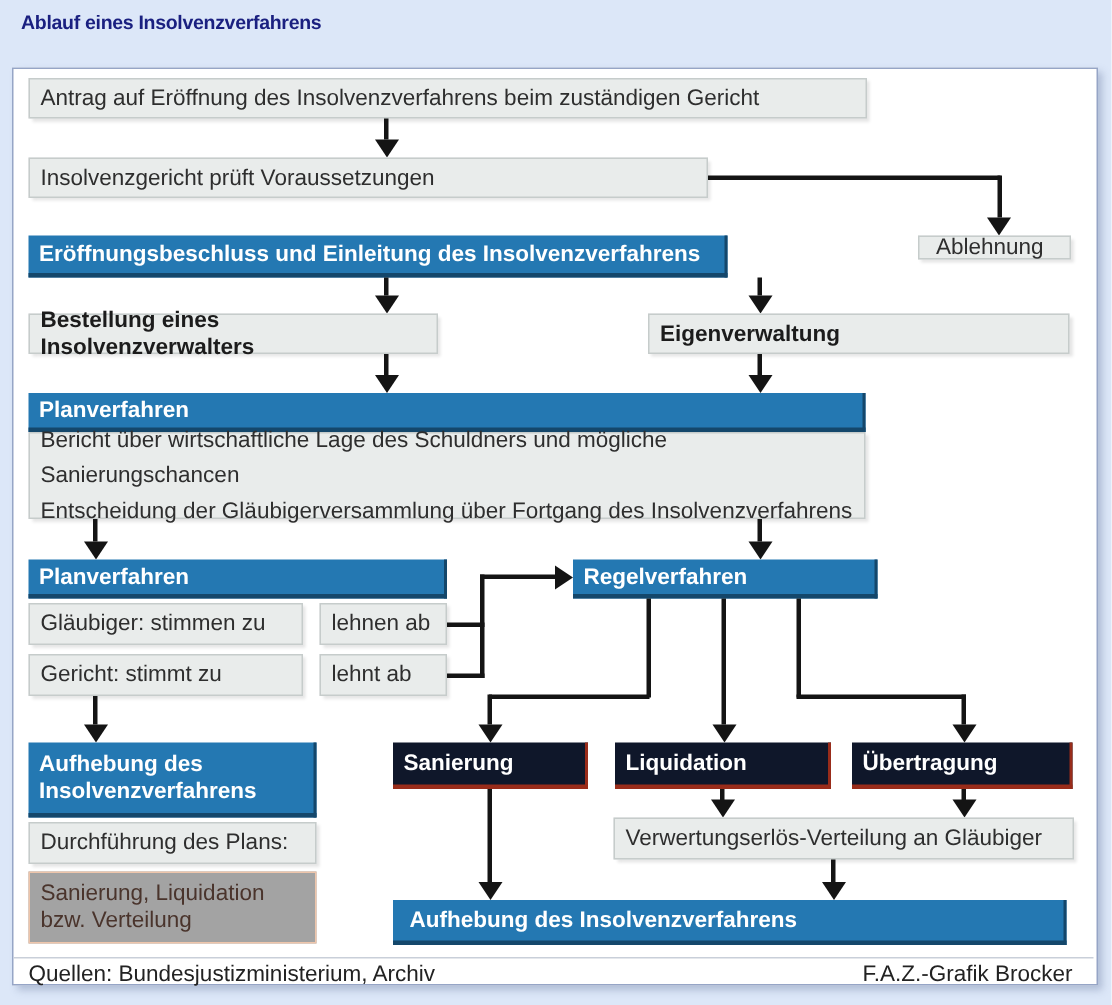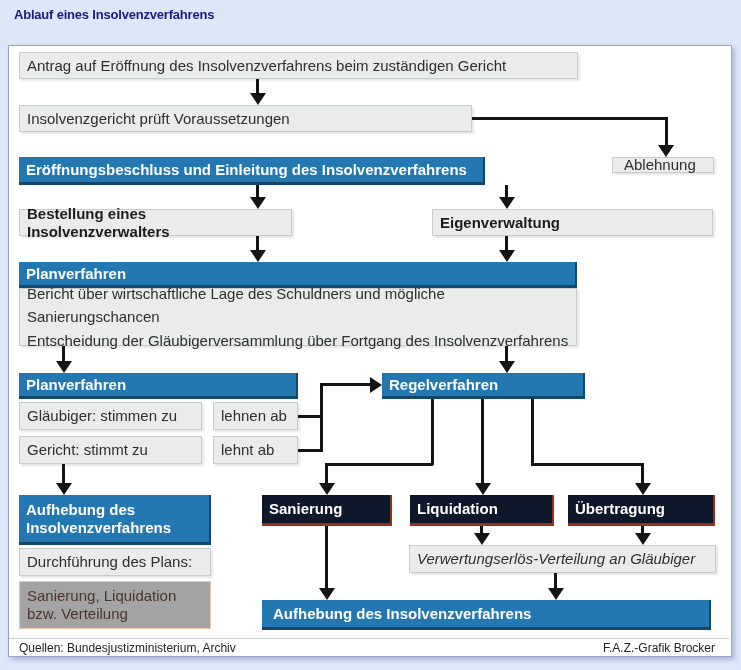--- a/index.html
+++ b/index.html
@@ -153,7 +153,7 @@
 <div class="vline" style="left:641px;top:526px;height:8px;"></div>
 <div class="head-down" style="left:635px;top:533px;"></div>
 
-<div class="box gray" style="left:409px;top:545px;width:307px;height:28px;font-style:italic;">Verwertungserlös-Verteilung an Gläubiger</div>
+<div class="box gray" style="left:409px;top:545px;width:307px;height:28px;">Verwertungserlös-Verteilung an Gläubiger</div>
 <div class="vline" style="left:554px;top:573px;height:15px;"></div>
 <div class="head-down" style="left:548px;top:588px;"></div>
 

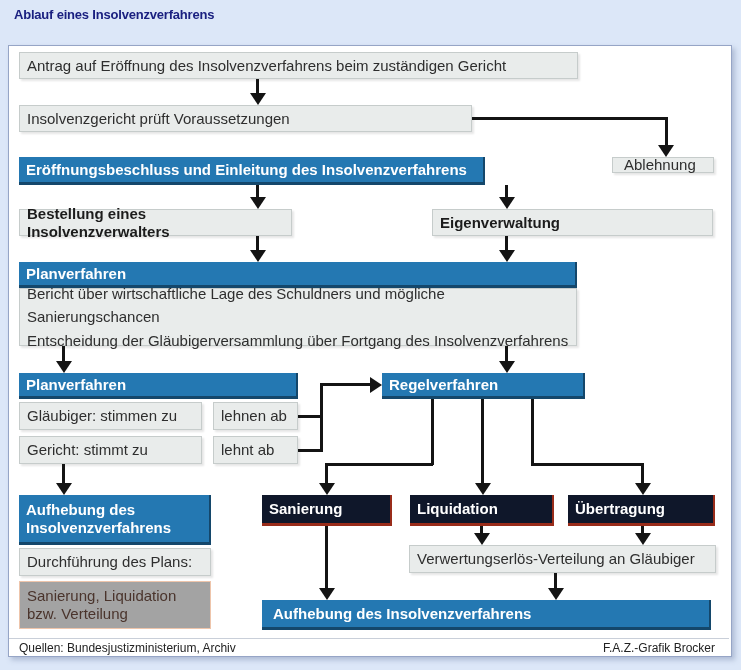--- a/index.html
+++ b/index.html
@@ -54,7 +54,7 @@
     border-left:12px solid #141414;
   }
   .footer-rule{position:absolute;left:9px;top:638px;width:720px;height:1px;background:#c9cfd9;}
-  .footer-text{position:absolute;top:641px;font-size:12px;color:#222;}
+  .footer-text{position:absolute;top:641px;font-size:15px;color:#222;}
 </style>
 </head>
 <body>

